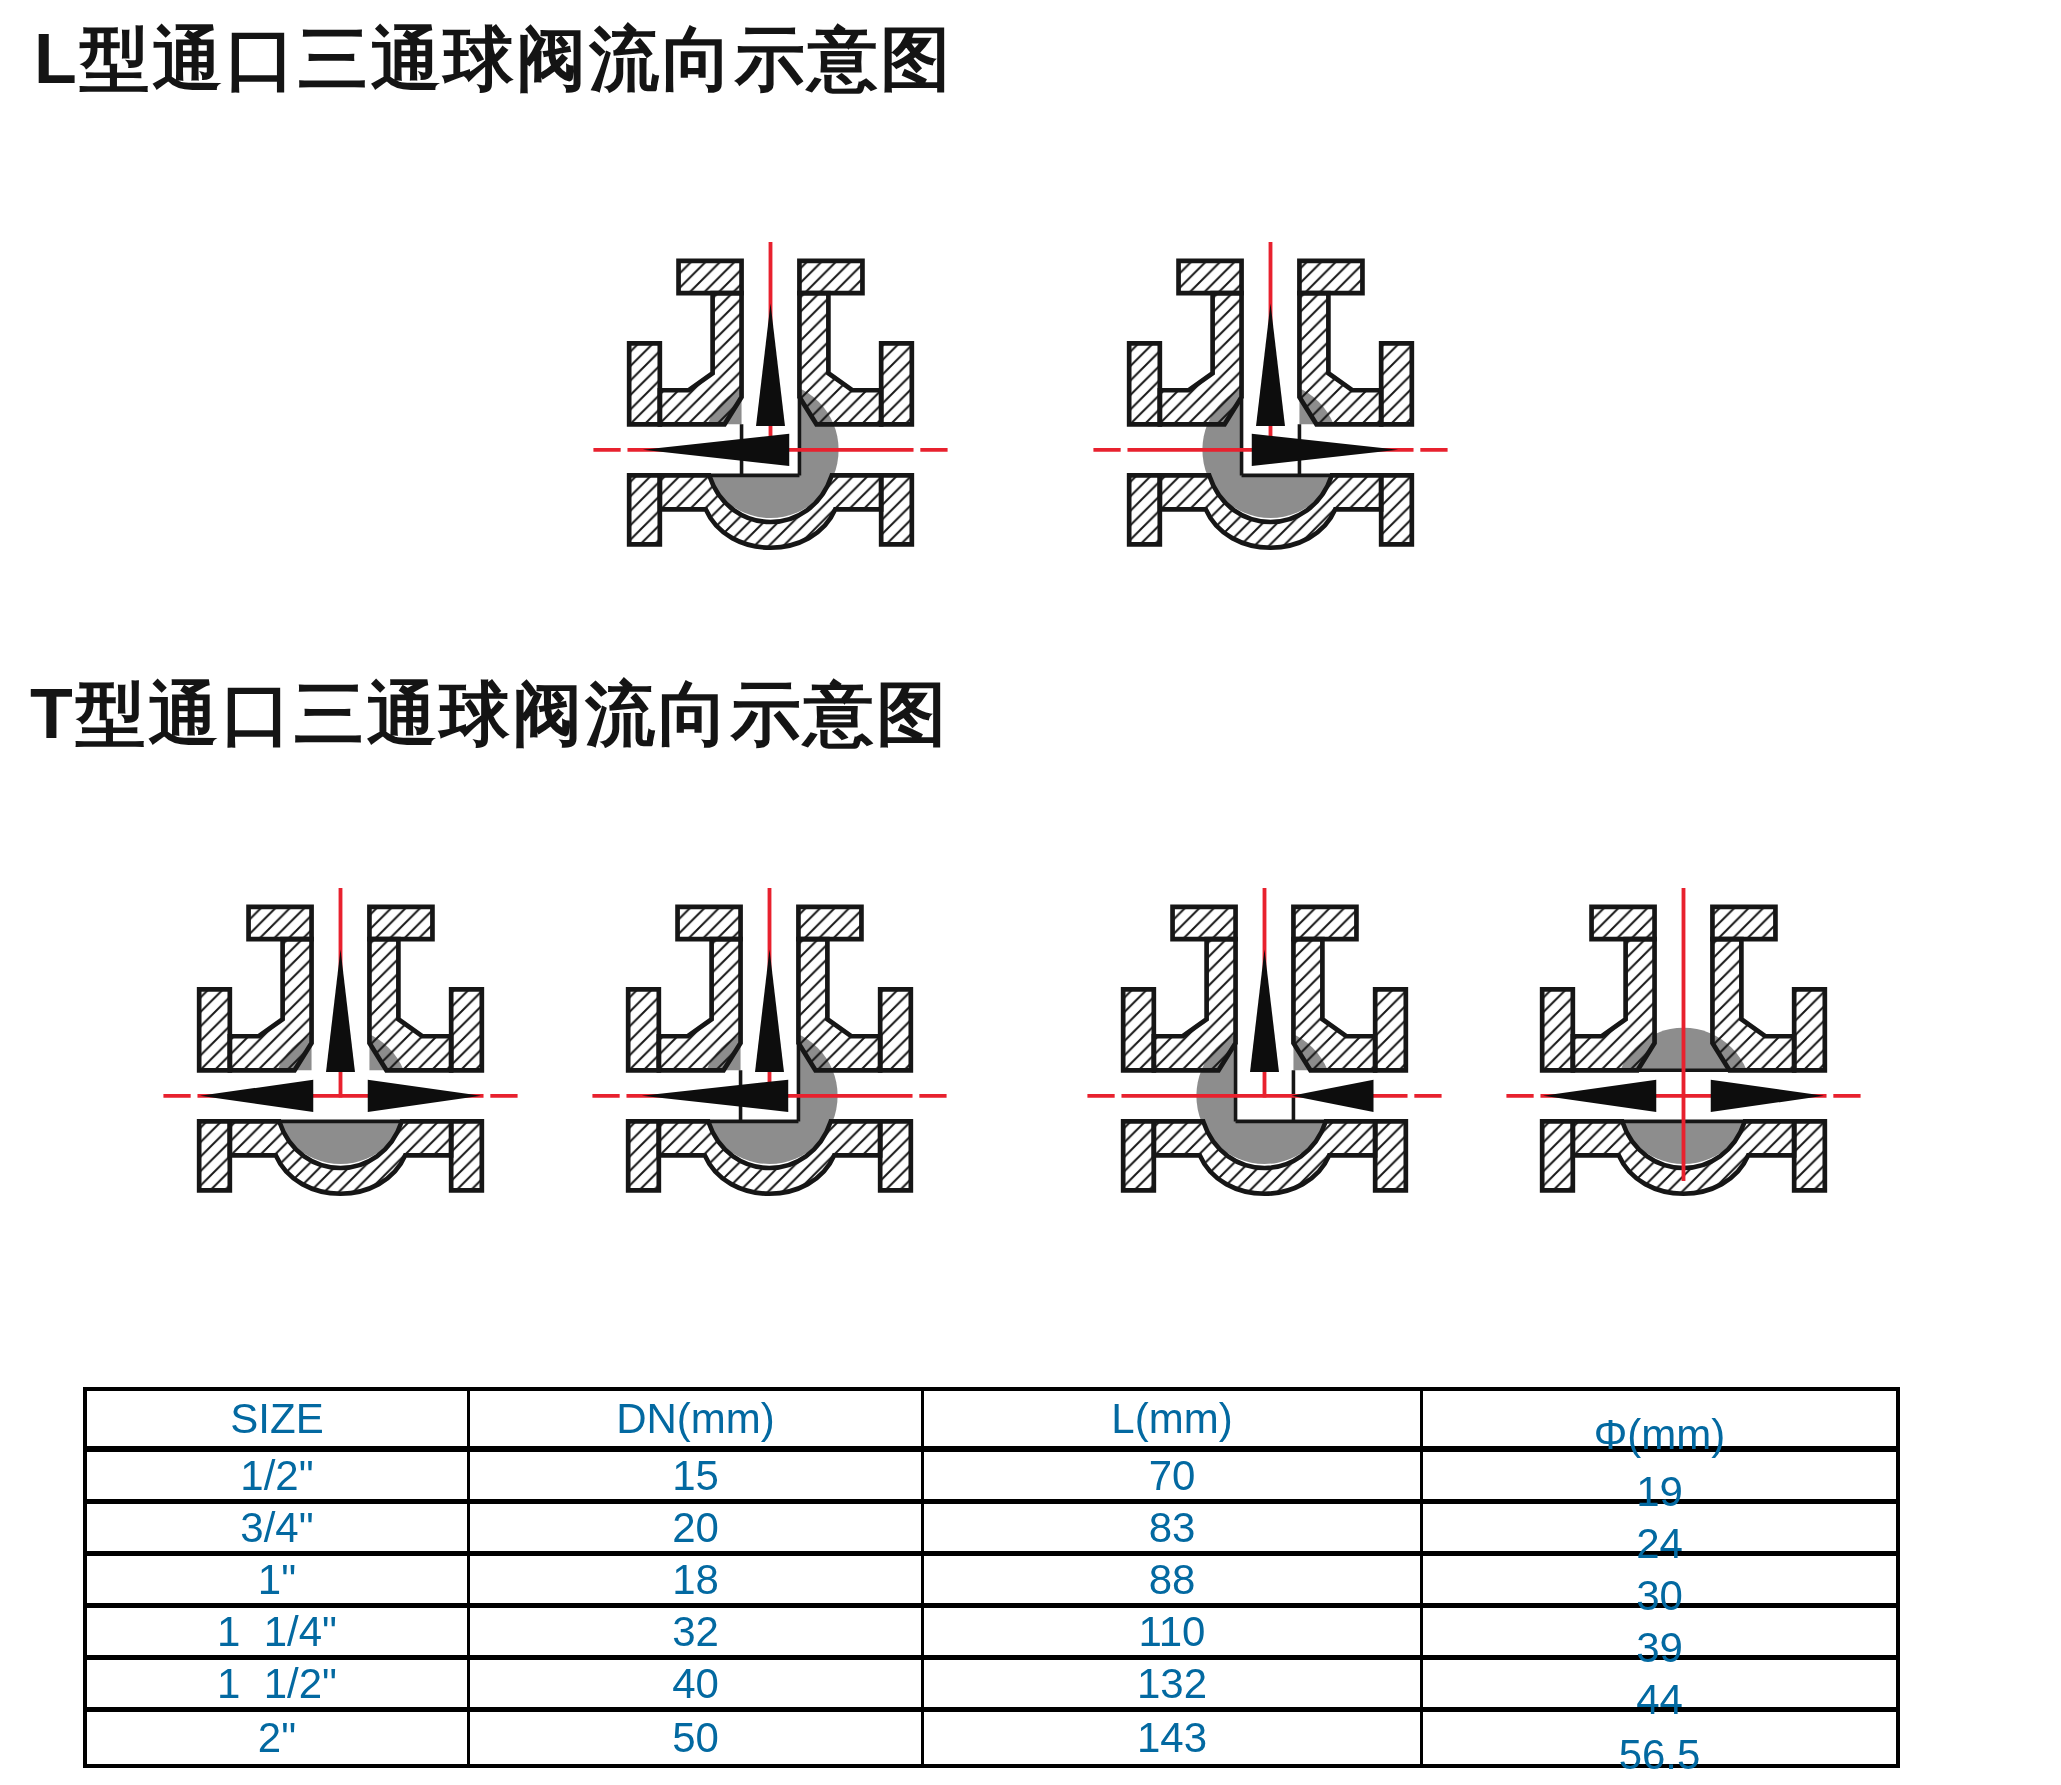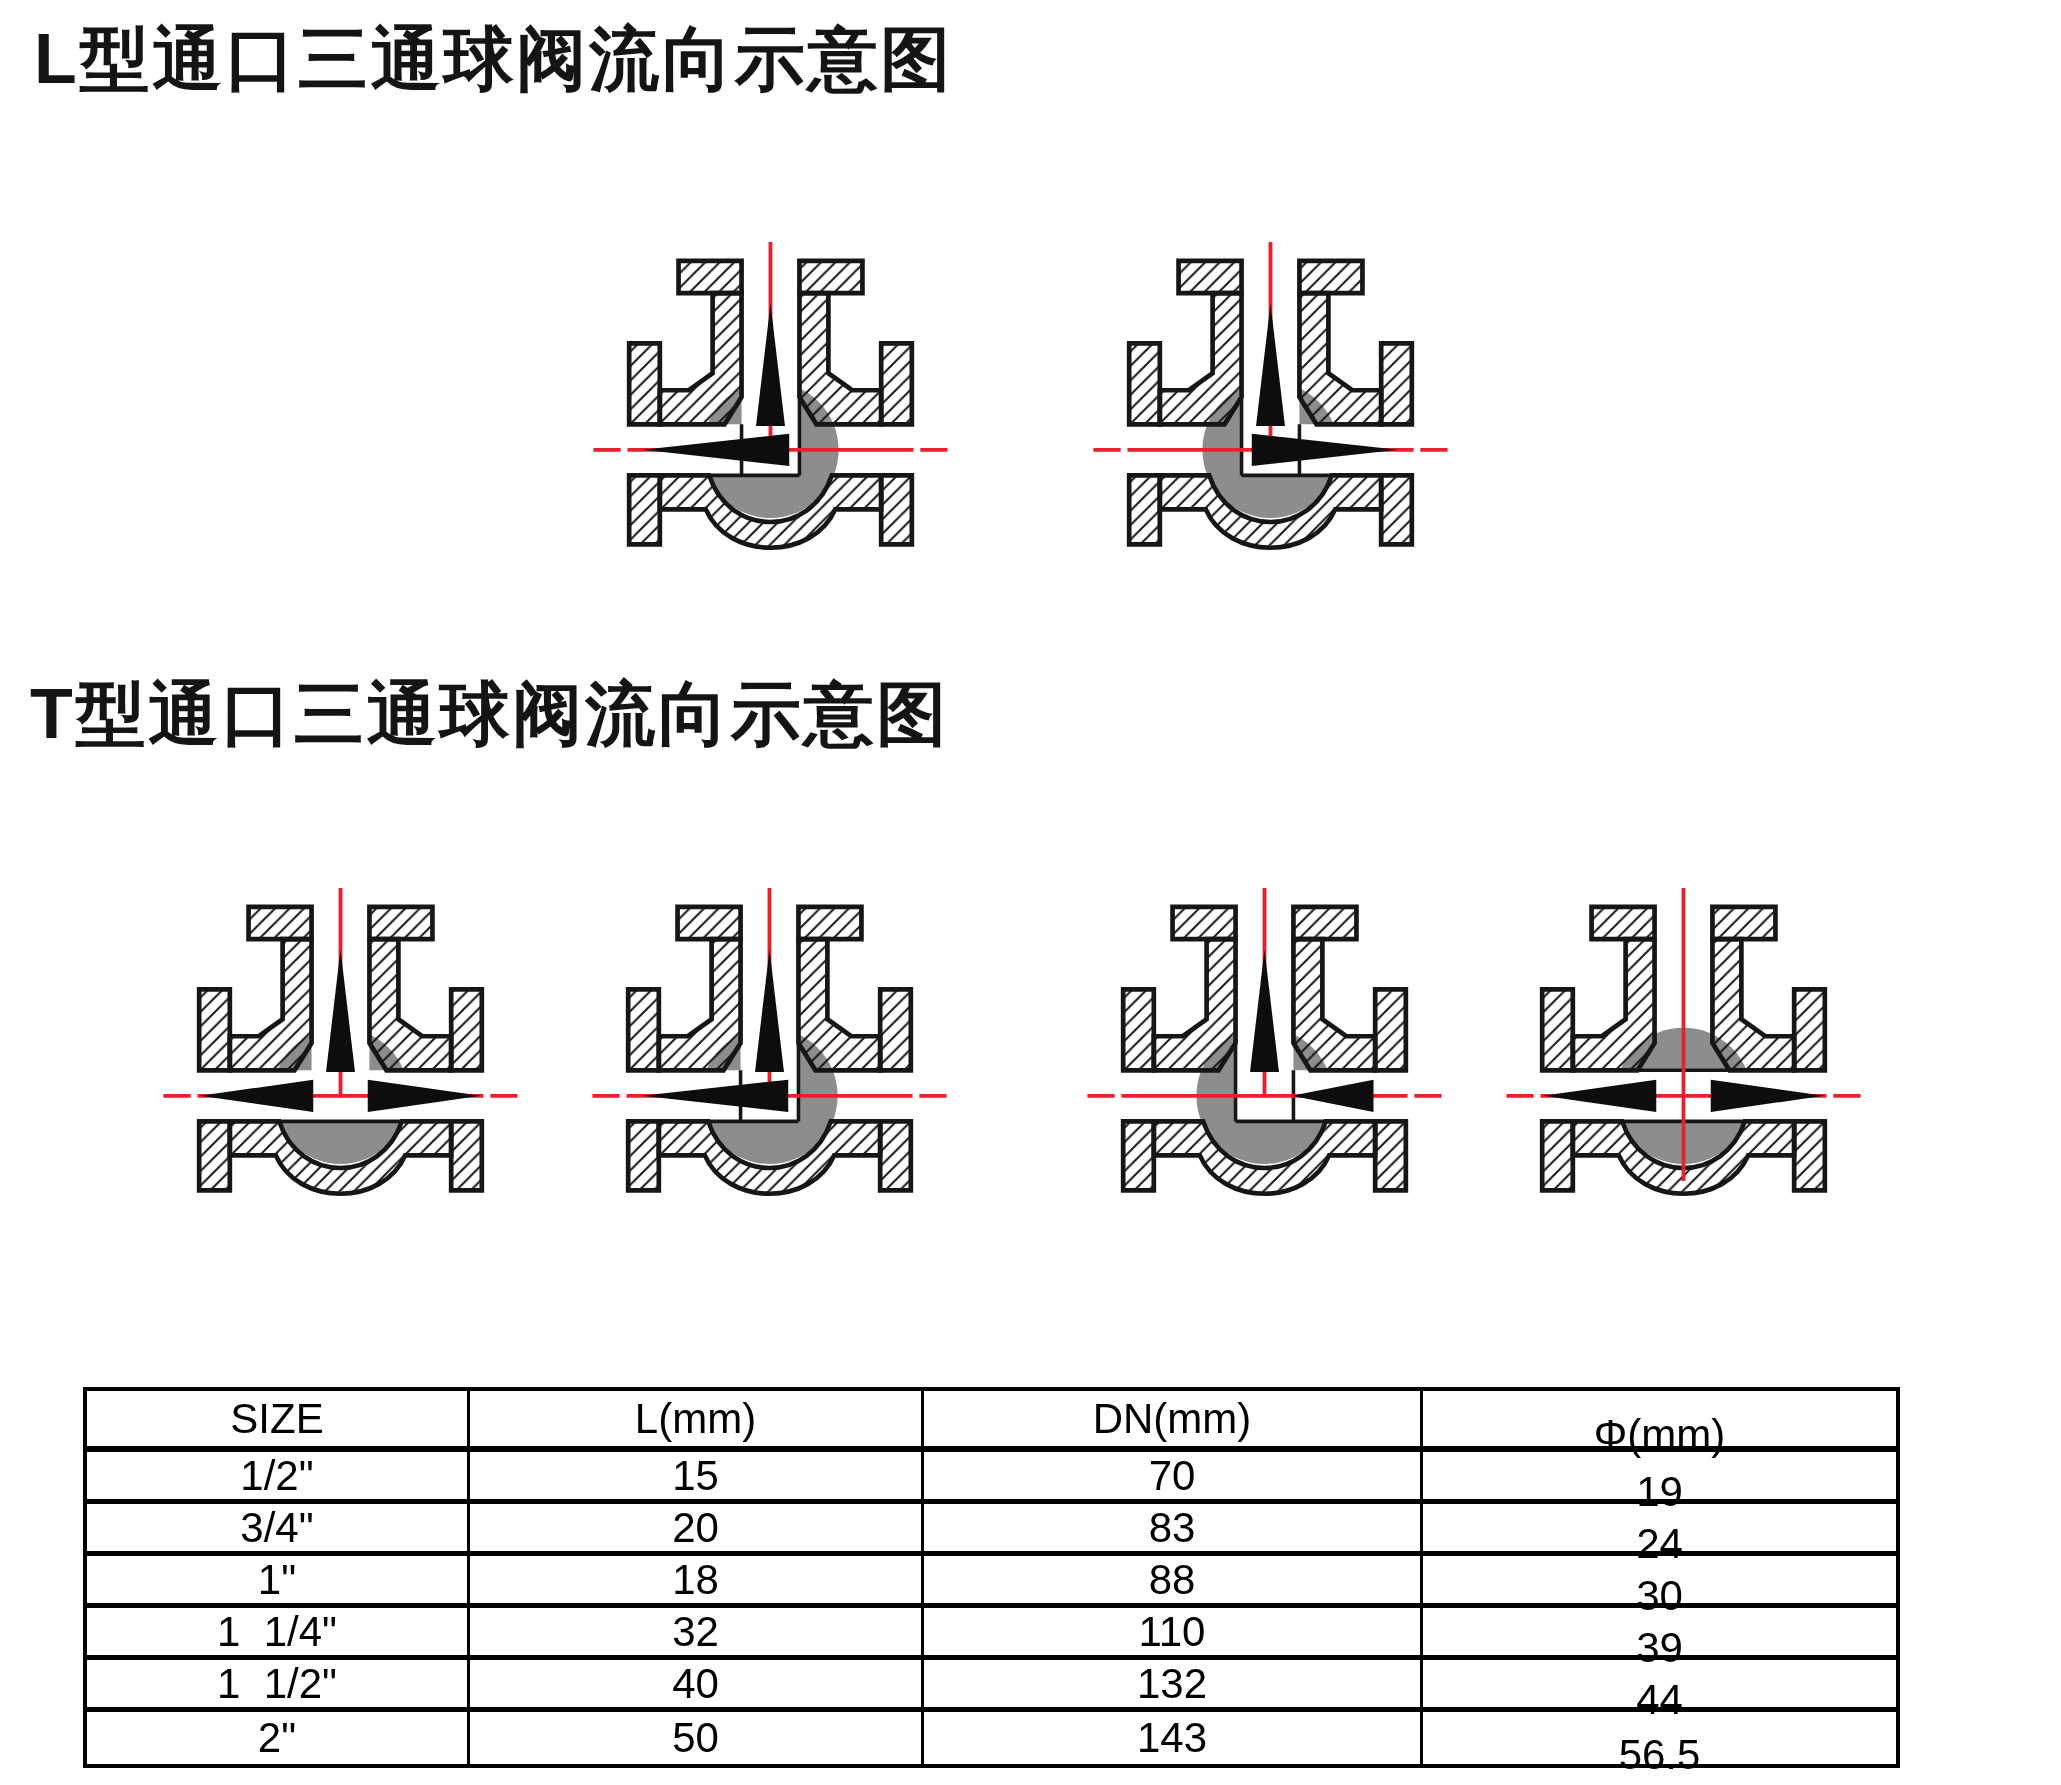--- a/index.html
+++ b/index.html
@@ -25,7 +25,7 @@
              grid-template-rows:61px repeat(6,52px);background:#fff;}
   .dim-cell{display:flex;align-items:center;justify-content:center;
             font-size:42px;line-height:1;white-space:pre;box-sizing:border-box;
-            border-right:3.8px solid #000;border-bottom:5.7px solid #000;color:#000000;}
+            border-right:3.8px solid #000;border-bottom:5.7px solid #000;color:#0369a1;}
   .dim-cell.last-col{border-right:none;margin-top:33px;}
   .dim-cell.last-row{border-bottom:none;}
   .dim-cell.hdr{border-bottom:6.6px solid #000;font-size:42px;}

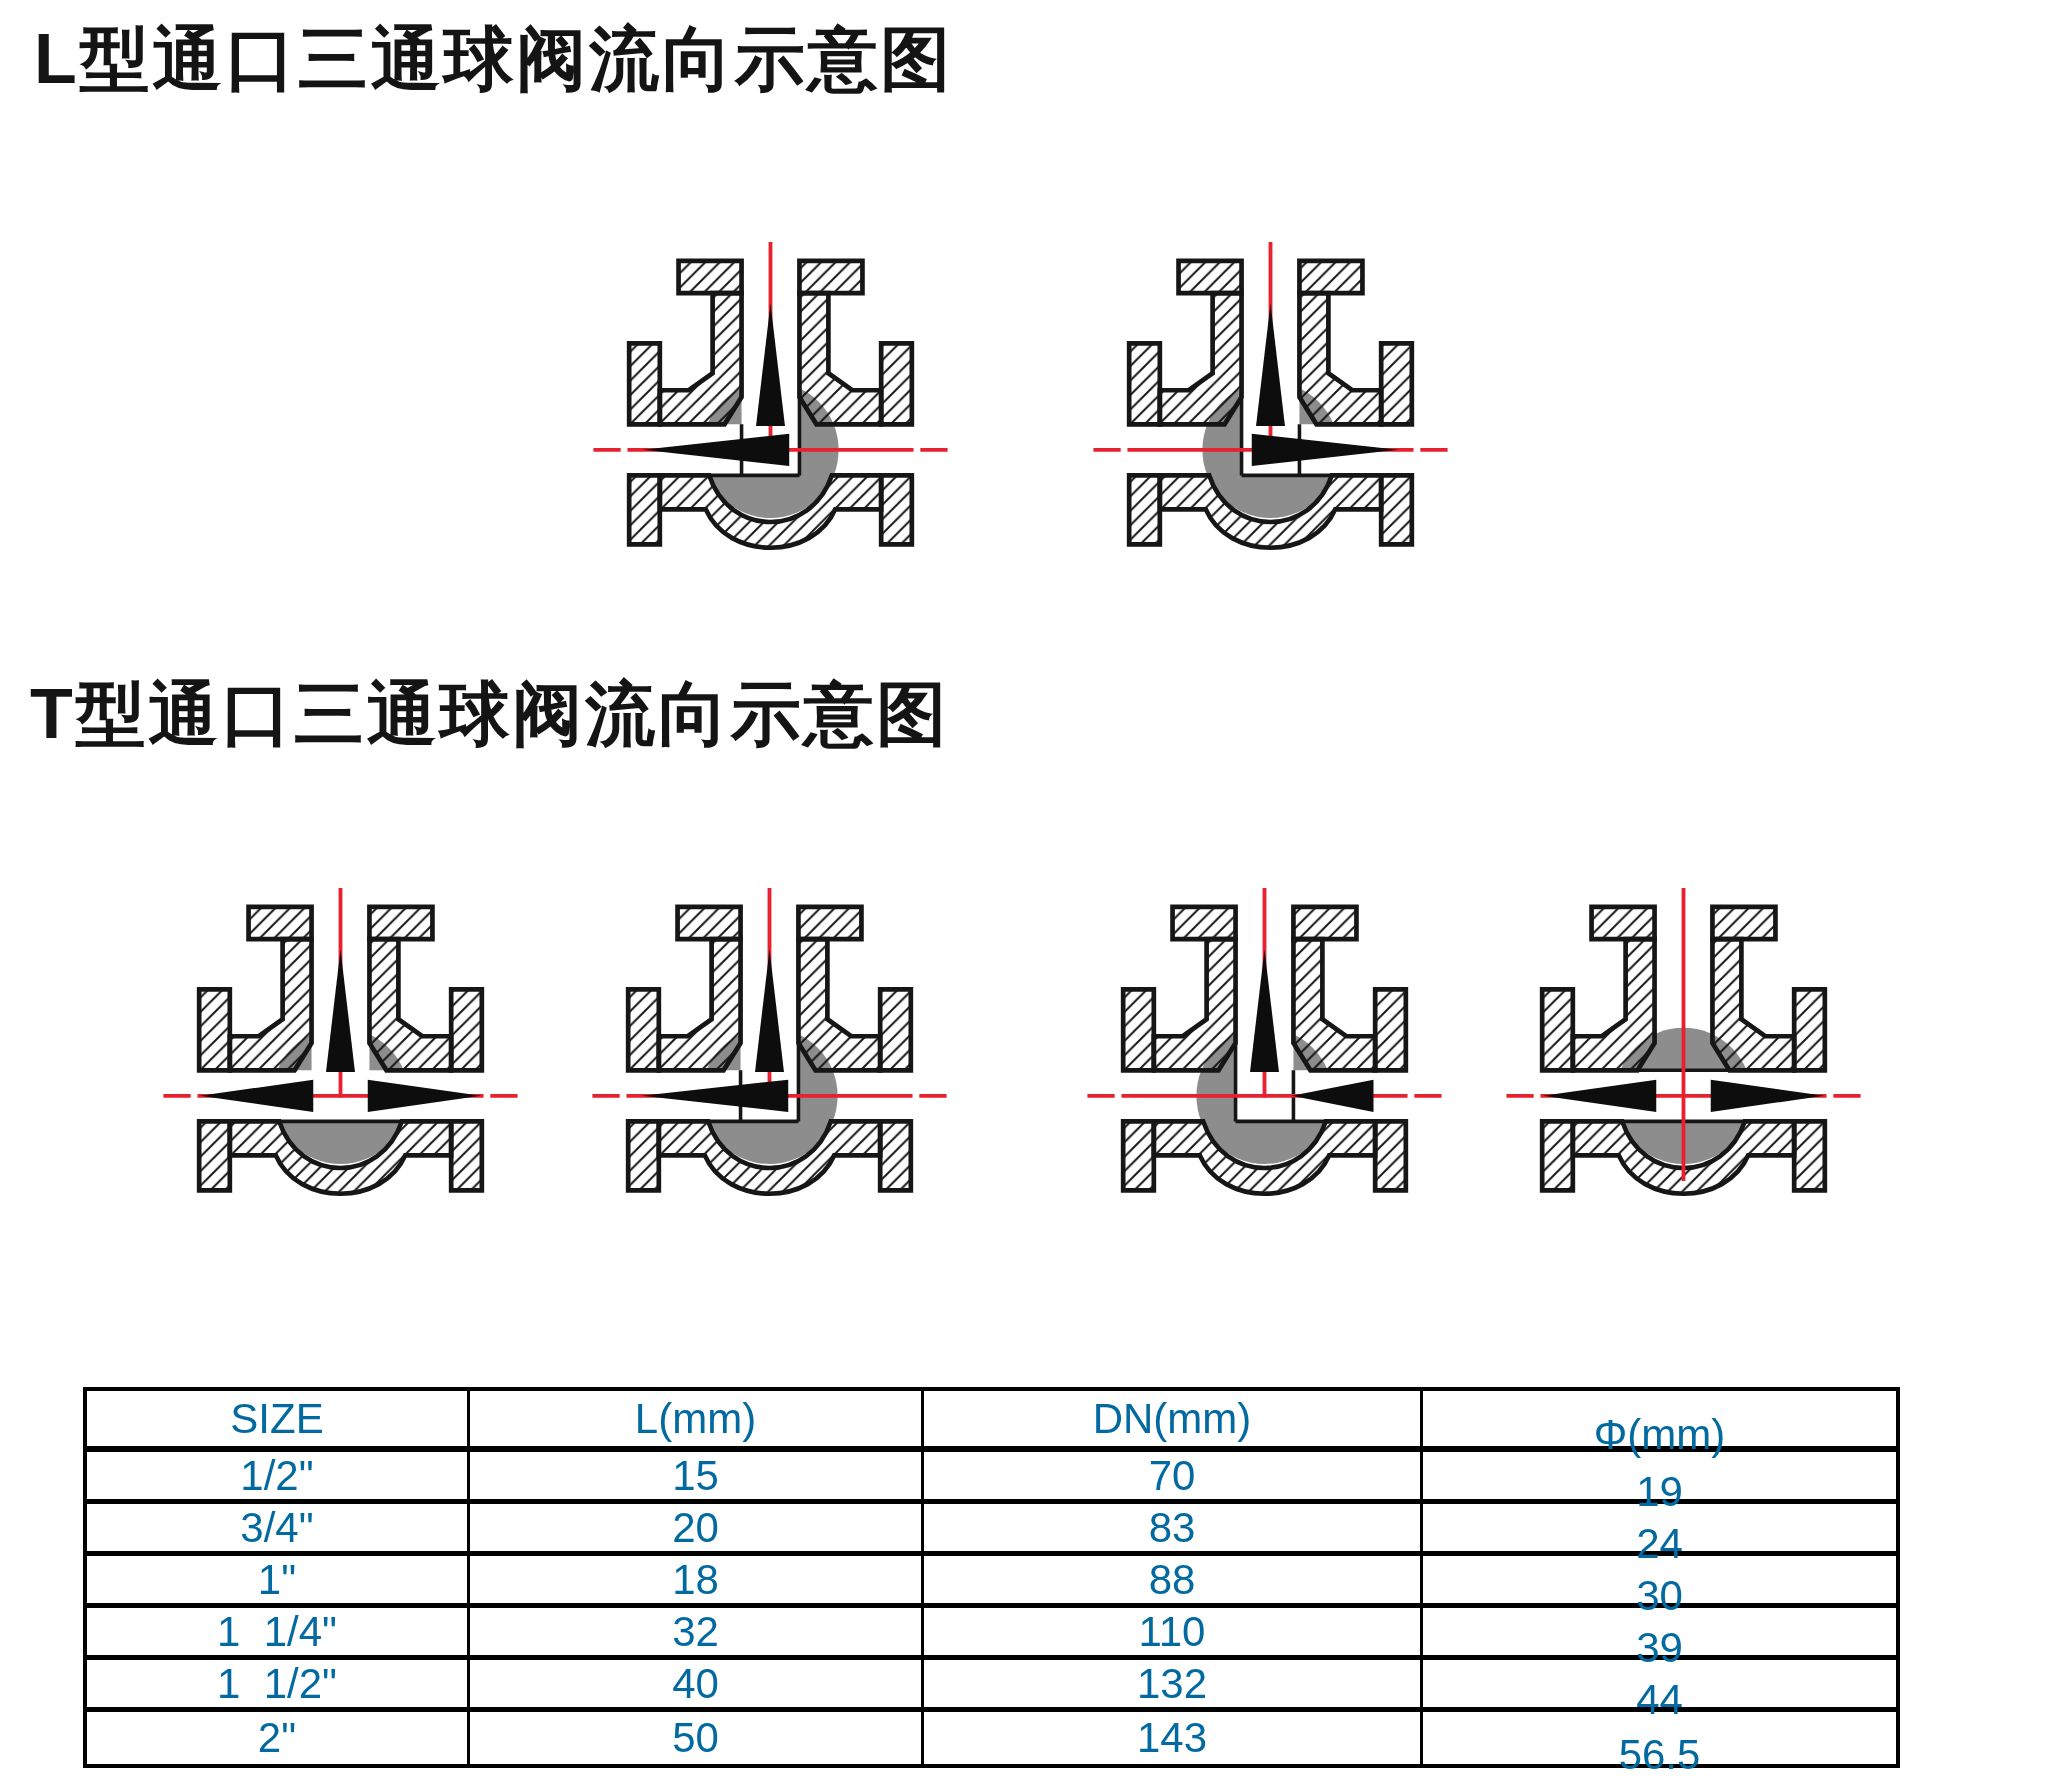--- a/index.html
+++ b/index.html
@@ -213,8 +213,8 @@
 
   <div class="dim-table" id="dim-table">
       <div class="dim-cell hdr">SIZE</div>
+      <div class="dim-cell hdr">DN(mm)</div>
       <div class="dim-cell hdr">L(mm)</div>
-      <div class="dim-cell hdr">DN(mm)</div>
       <div class="dim-cell hdr last-col">Φ(mm)</div>
       <div class="dim-cell">1/2"</div>
       <div class="dim-cell">15</div>

